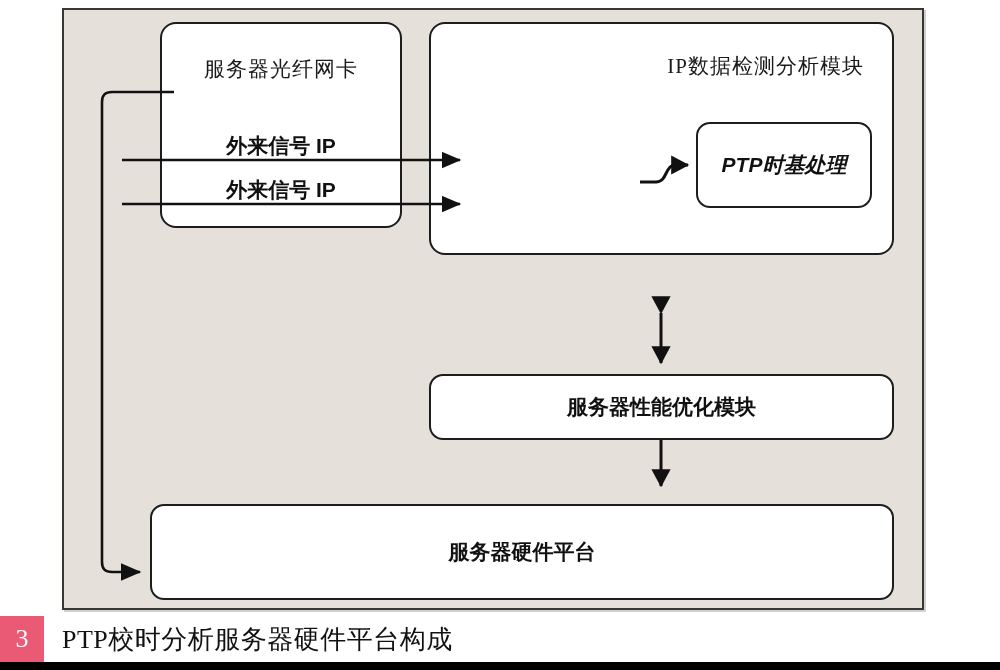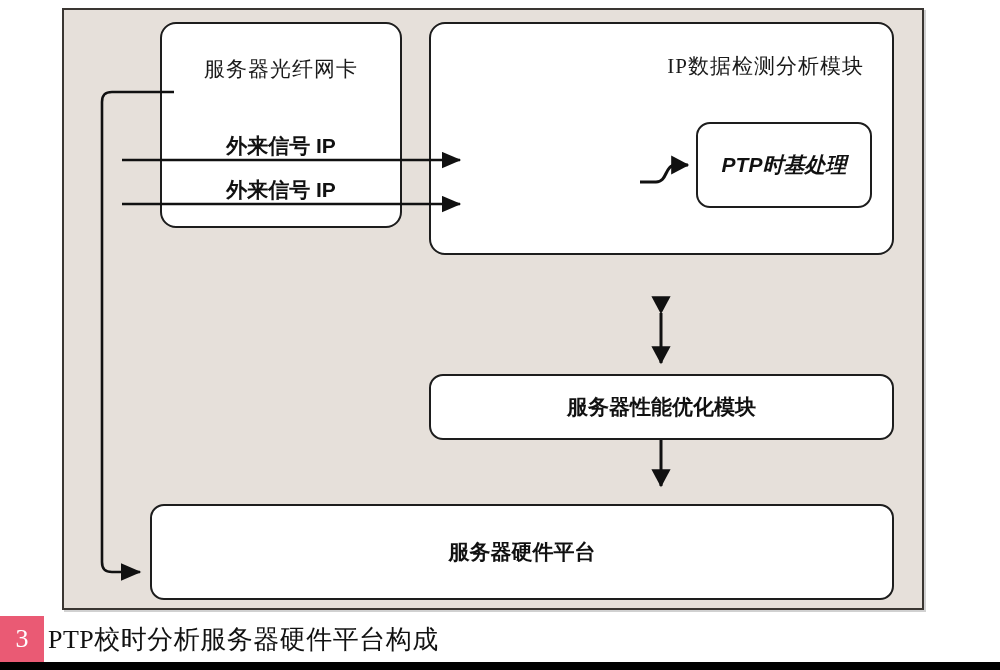--- a/index.html
+++ b/index.html
@@ -178,7 +178,7 @@
     flex: 1;
     display: flex;
     align-items: center;
-    padding-left: 4px;
+    padding-left: 18px;
     font-family: "Liberation Serif", serif;
     font-size: 26px;
     color: #111111;

